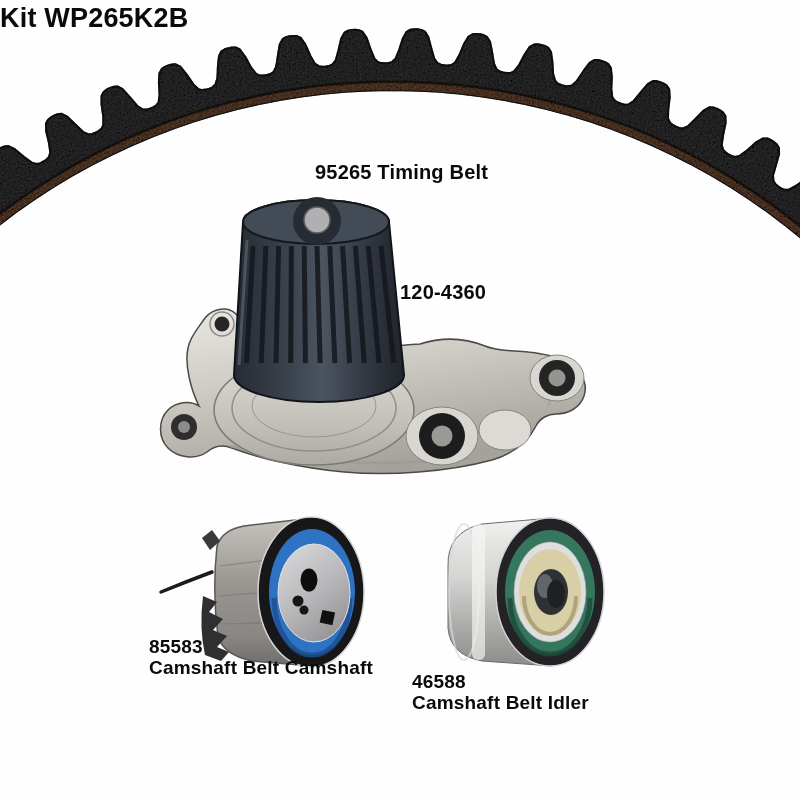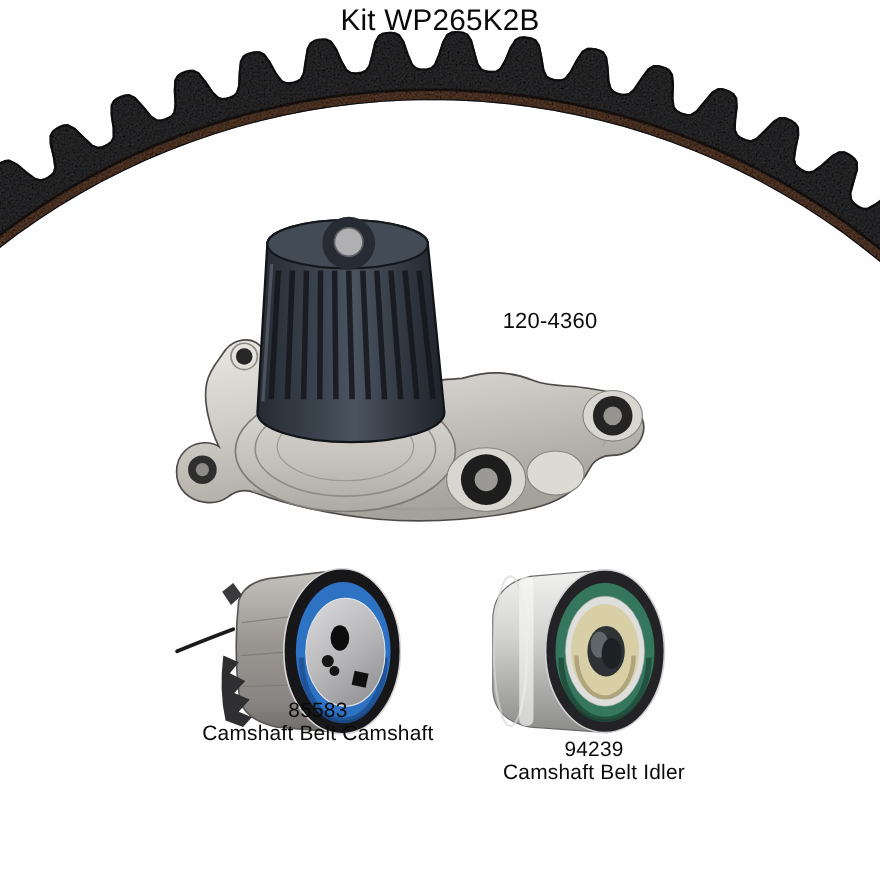--- a/index.html
+++ b/index.html
@@ -8,7 +8,7 @@
     font-family:"Liberation Sans", sans-serif;color:#000;
   }
   .art{position:absolute;left:0;top:0;}
-  .lbl{position:absolute;font-weight:400;color:#0a0a0a;text-align:center;letter-spacing:0.2px;}
+  .lbl{position:absolute;font-weight:700;color:#0a0a0a;letter-spacing:0.2px;}
   .lbl-title{left:0;top:3px;width:800px;font-size:27px;}
   .lbl-belt{left:315px;top:161px;width:200px;font-size:20px;white-space:nowrap;}
   .lbl-pump{left:400px;top:280px;width:200px;font-size:20px;line-height:24px;}

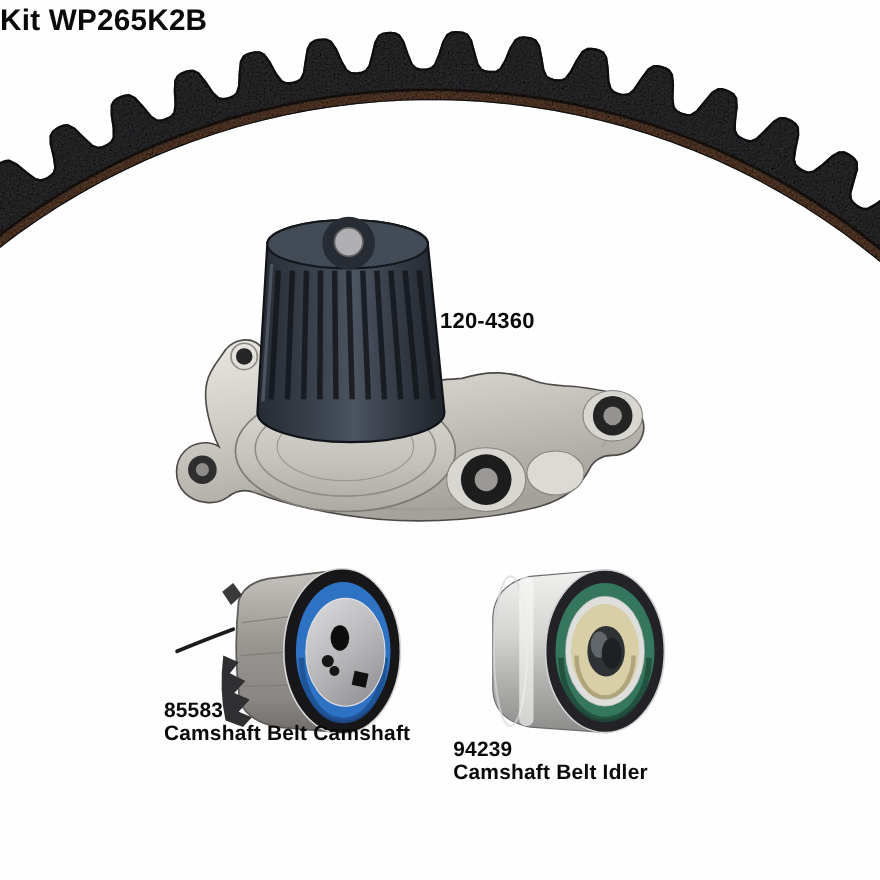--- a/index.html
+++ b/index.html
@@ -155,6 +155,7 @@
 
   <div class="lbl lbl-title">Kit WP265K2B</div>
 
+  <div class="lbl lbl-belt">95265 Timing Belt</div>
 
   <div class="lbl lbl-pump">
     <div>120-4360</div>

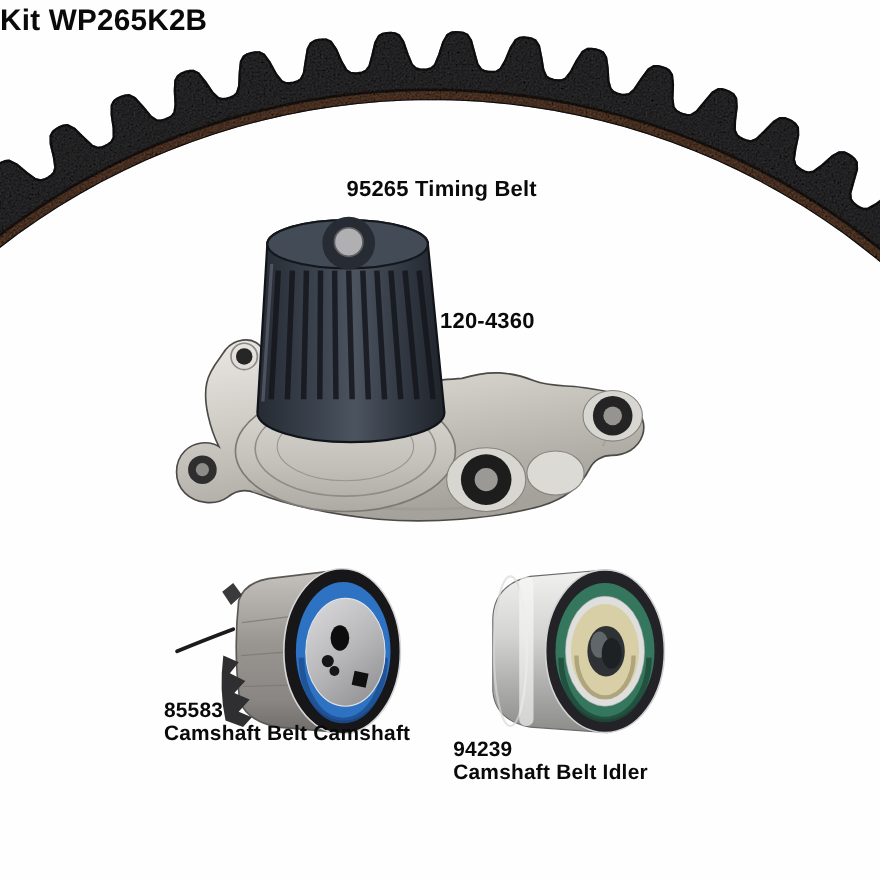--- a/index.html
+++ b/index.html
@@ -167,7 +167,7 @@
   </div>
 
   <div class="lbl lbl-idler">
-    <div>94239</div>
+    <div>46588</div>
     <div>Camshaft Belt Idler</div>
   </div>
 

